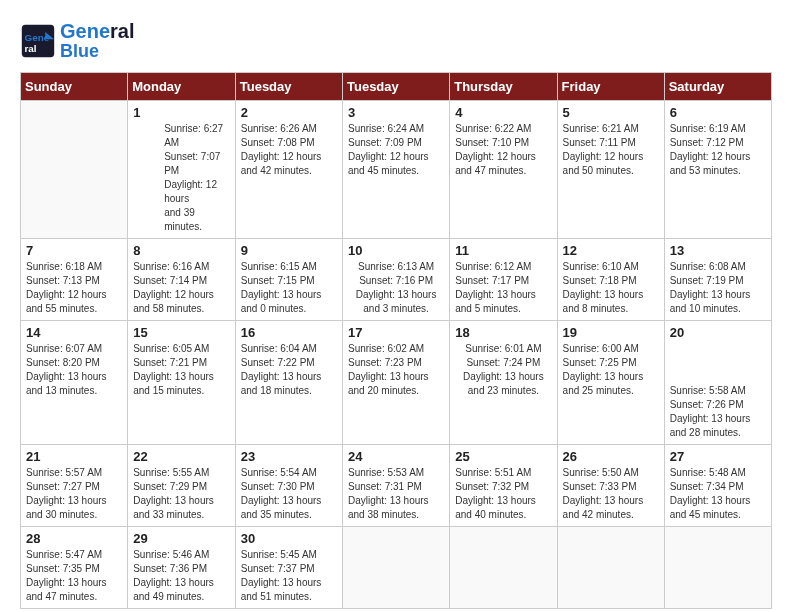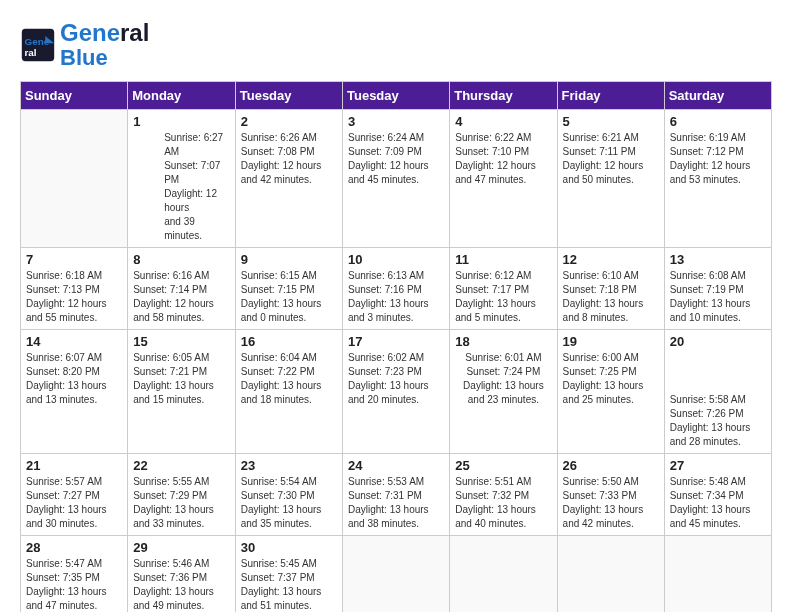--- a/index.html
+++ b/index.html
@@ -90,7 +90,7 @@
       <polygon points="28,10 38,18 28,18" fill="#2277cc"></polygon>
     </svg>
     <div>
-      <div style="font-size:24px;font-weight:bold;color:#1a1a2e;line-height:1.1;">
+      <div style="font-size:20px;font-weight:bold;color:#1a1a2e;line-height:1.1;">
         <span style="color:#2277cc">Gene</span>ral
       </div>
       <div style="font-size:22px;font-weight:bold;color:#2277cc;line-height:1.1;">Blue</div>

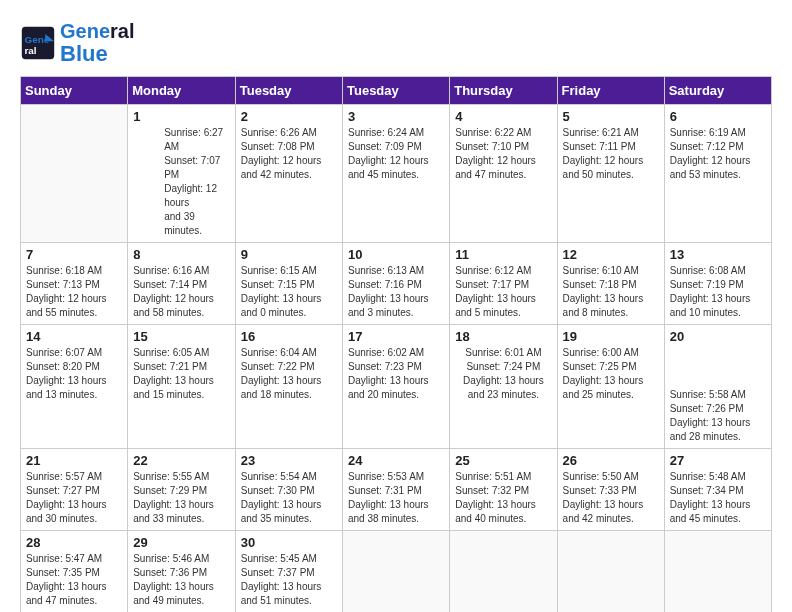--- a/index.html
+++ b/index.html
@@ -93,7 +93,7 @@
       <div style="font-size:20px;font-weight:bold;color:#1a1a2e;line-height:1.1;">
         <span style="color:#2277cc">Gene</span>ral
       </div>
-      <div style="font-size:22px;font-weight:bold;color:#2277cc;line-height:1.1;">Blue</div>
+      <div style="font-size:18px;font-weight:bold;color:#2277cc;line-height:1.1;">Blue</div>
     </div>
   </div>
   <div class="title-block">

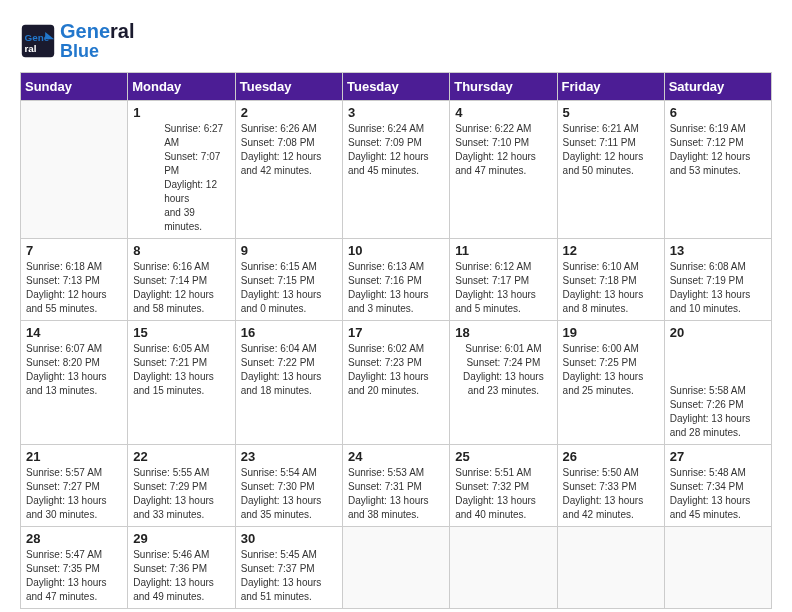--- a/index.html
+++ b/index.html
@@ -43,7 +43,7 @@
       font-size: 11px;
     }
     thead tr th {
-      background: #4c1d95;
+      background: #7f1d1d;
       color: #fff;
       padding: 6px 4px;
       text-align: left;

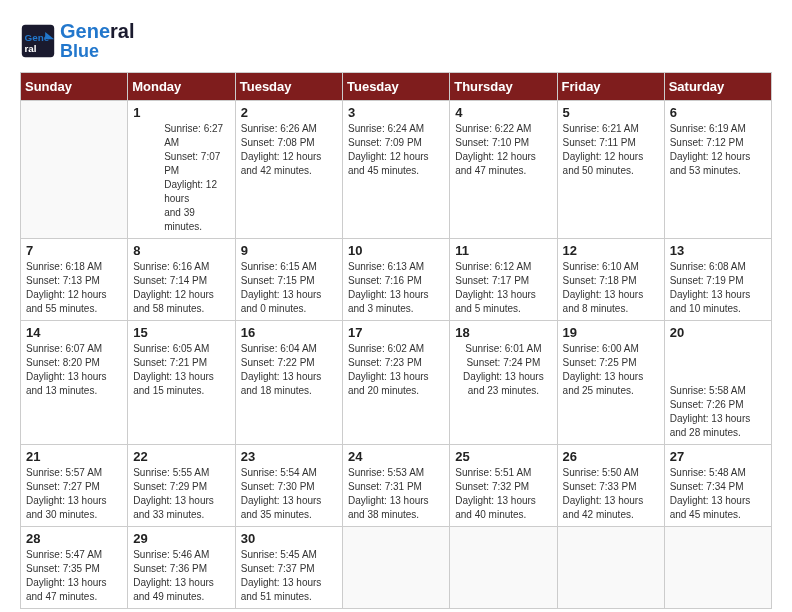--- a/index.html
+++ b/index.html
@@ -184,7 +184,7 @@
         </td>
         <td>
           <span class="day-num">10</span>
-          <div class="day-info" style="white-space: pre-line;">Sunrise: 6:13 AM
+          <div class="day-info" style="white-space: pre-line; text-align: center;">Sunrise: 6:13 AM
 Sunset: 7:16 PM
 Daylight: 13 hours
 and 3 minutes.</div>

